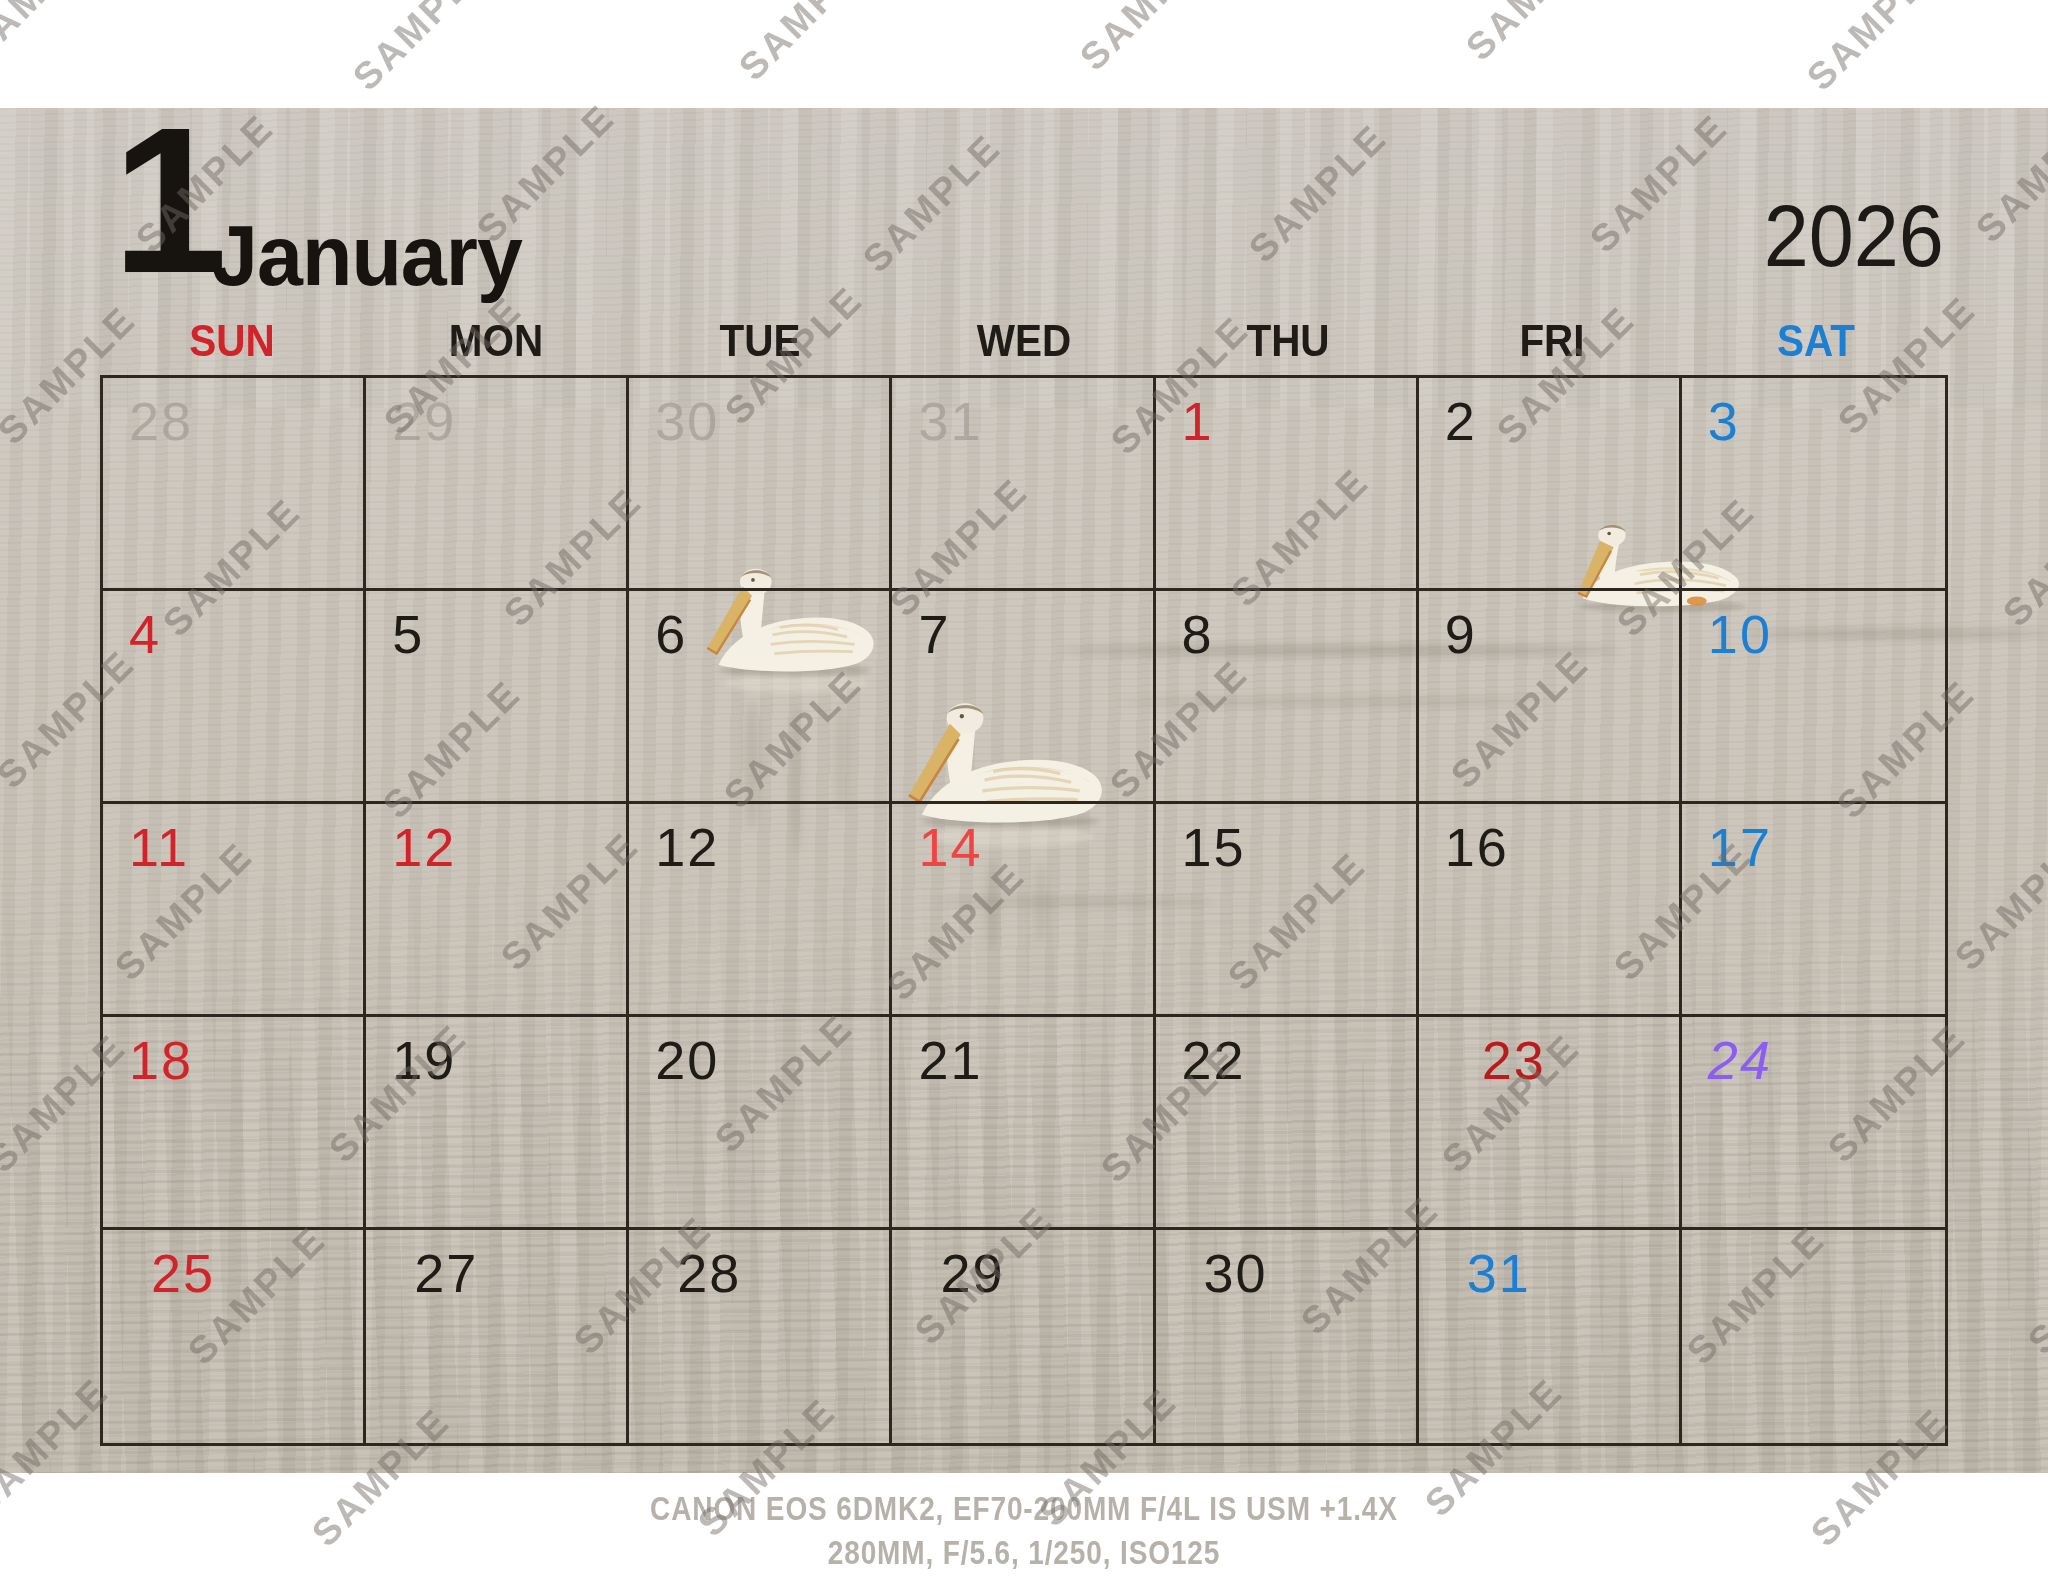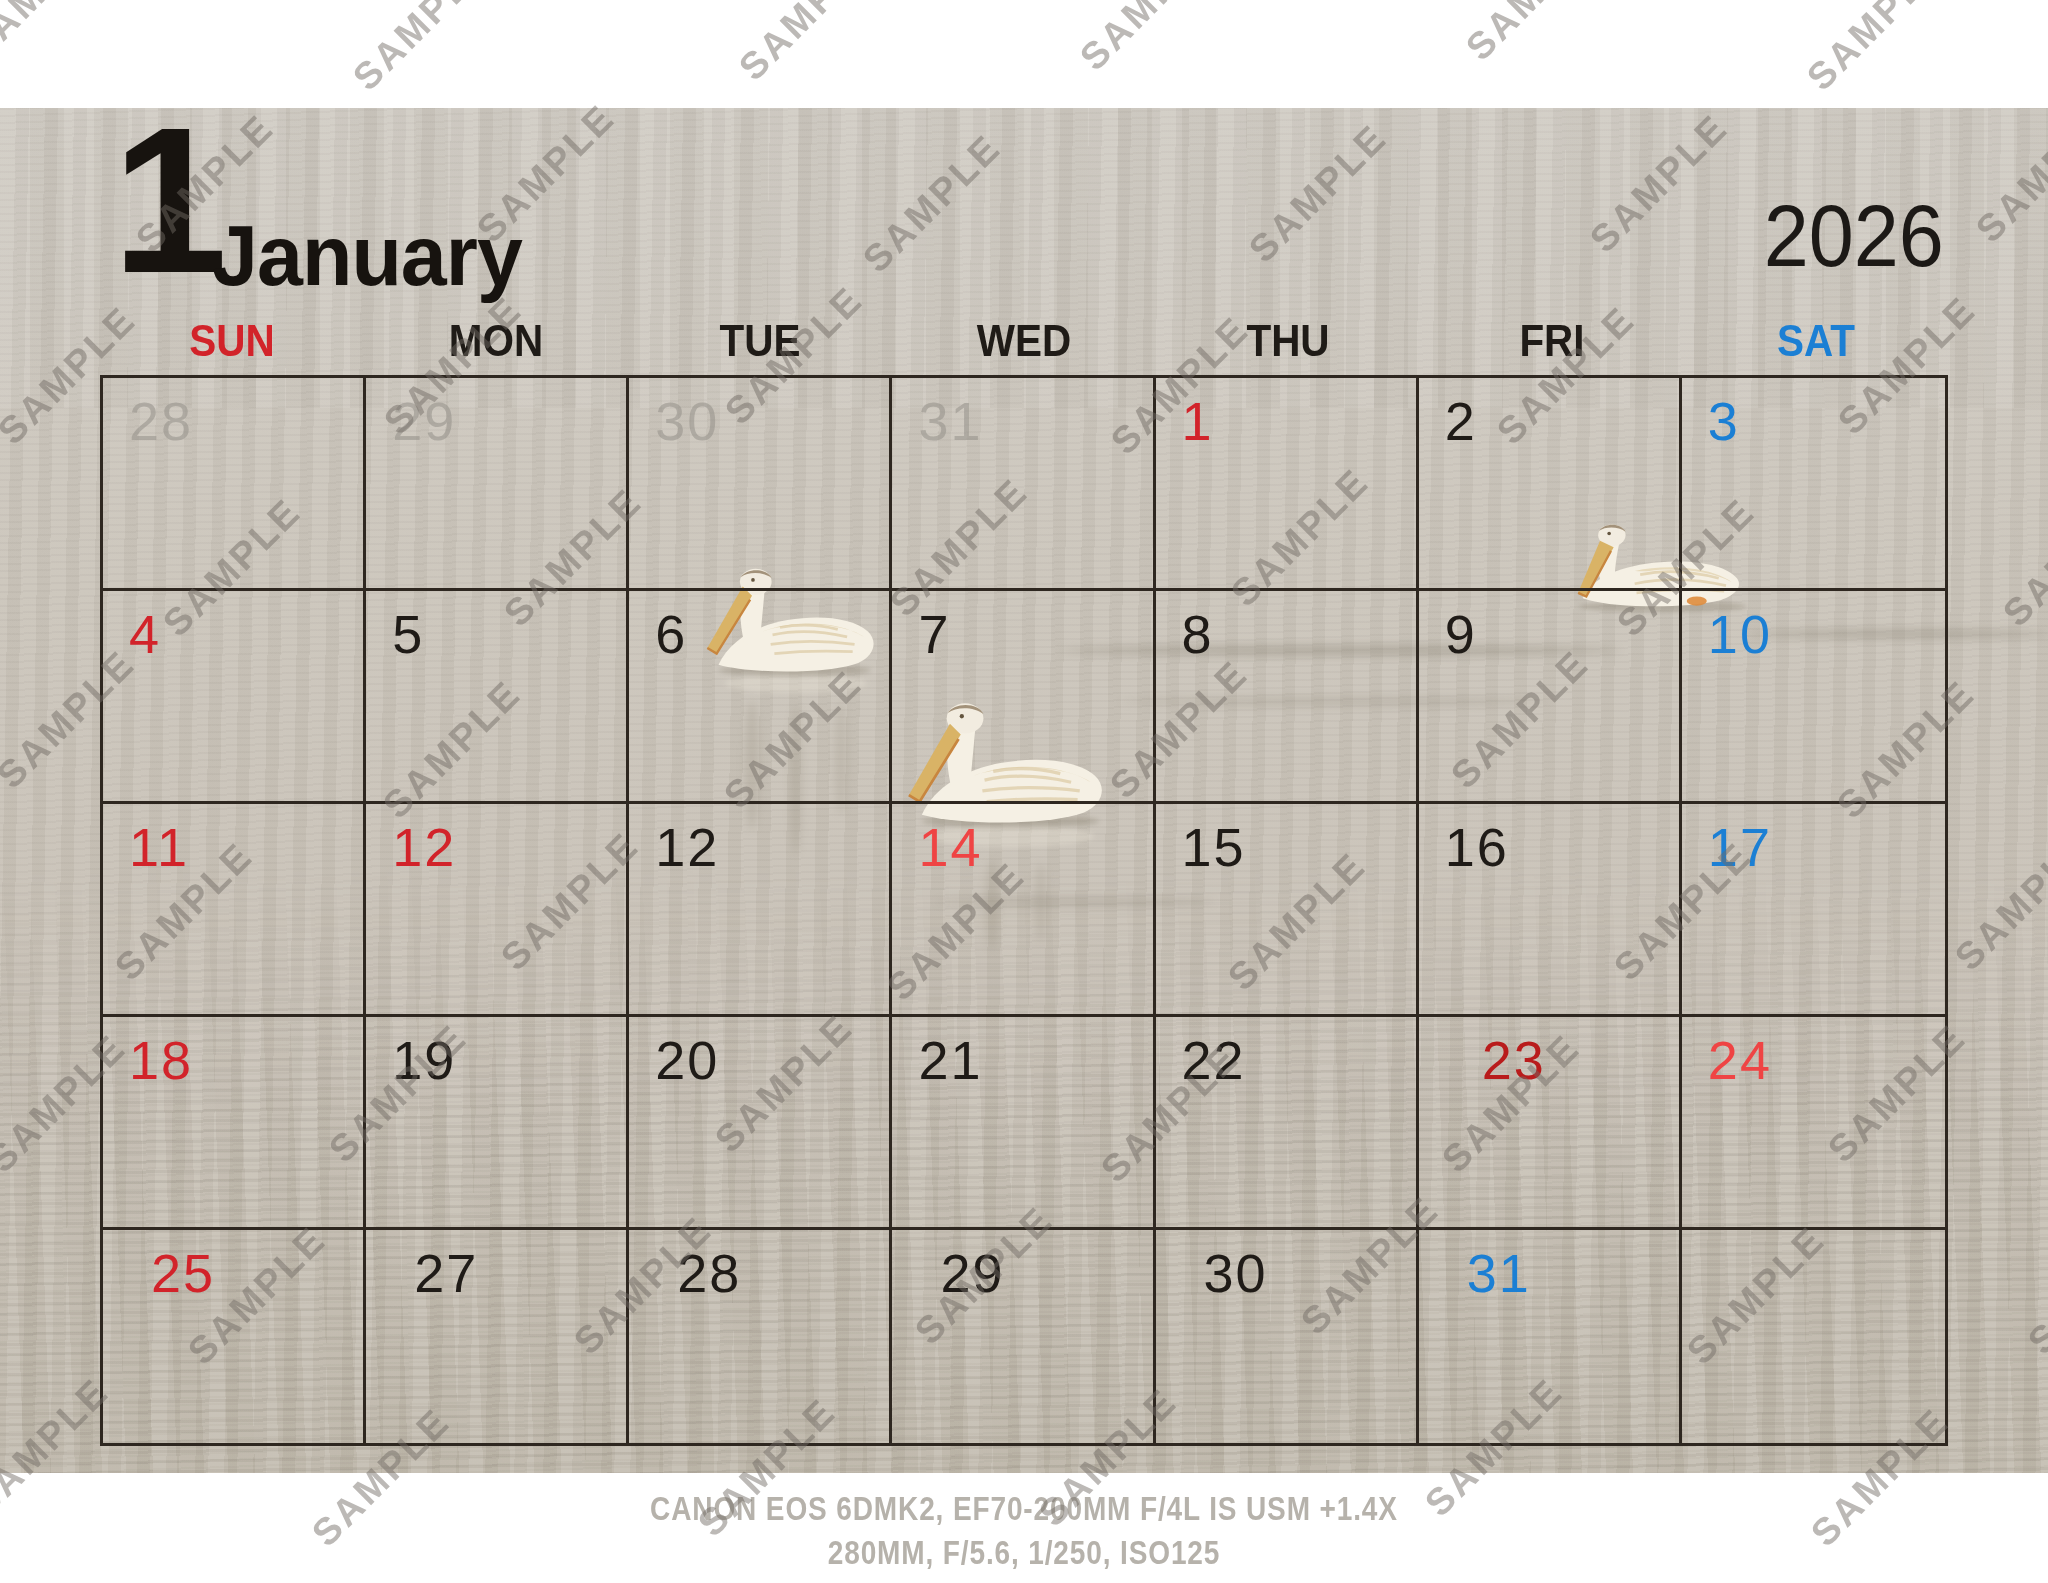--- a/index.html
+++ b/index.html
@@ -184,7 +184,7 @@
       <div class="cell"><span class="datenum" style="color: rgb(31, 27, 23);">21</span></div>
       <div class="cell"><span class="datenum" style="color: rgb(31, 27, 23);">22</span></div>
       <div class="cell"><span class="datenum" style="color: #b91c1c; margin-left: 37px;">23</span></div>
-      <div class="cell"><span class="datenum" style="color: #ef4444;">24</span></div>
+      <div class="cell"><span class="datenum" style="color: #8b5cf6; font-style: italic;">24</span></div>
       <div class="cell"><span class="datenum" style="color: rgb(210, 35, 42);">25</span></div>
       <div class="cell"><span class="datenum" style="color: rgb(31, 27, 23);">27</span></div>
       <div class="cell"><span class="datenum" style="color: rgb(31, 27, 23);">28</span></div>

